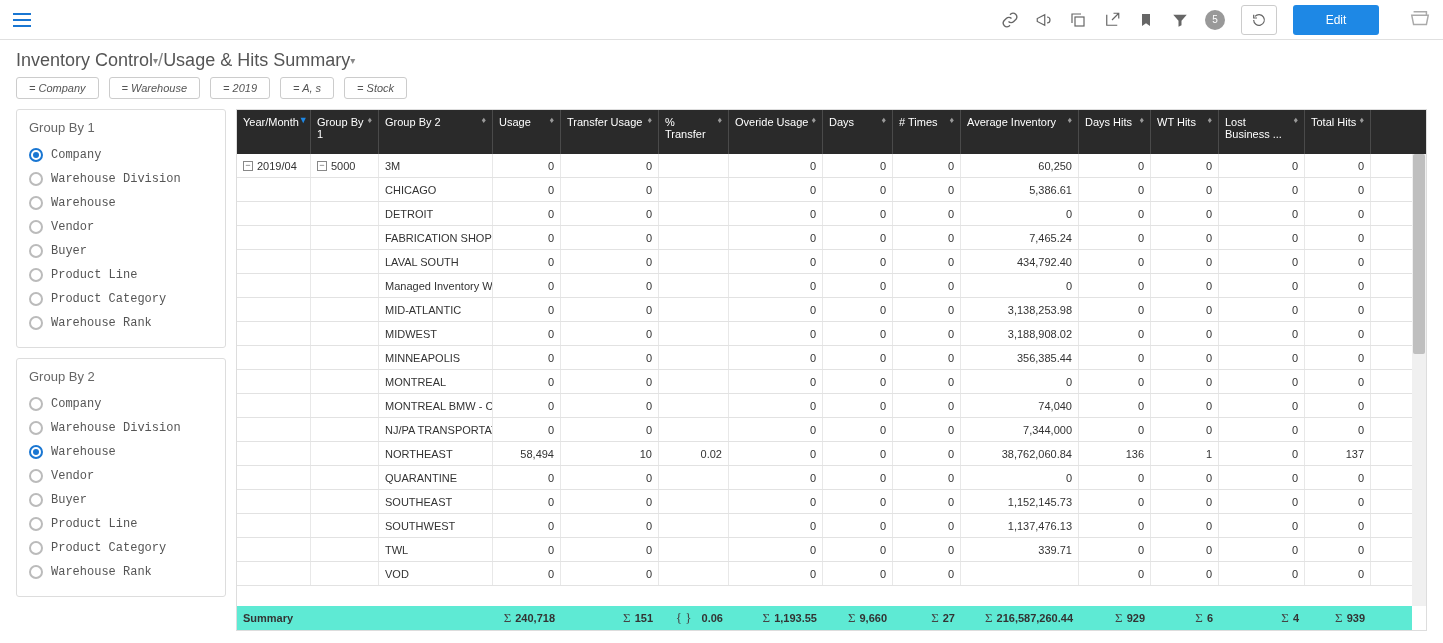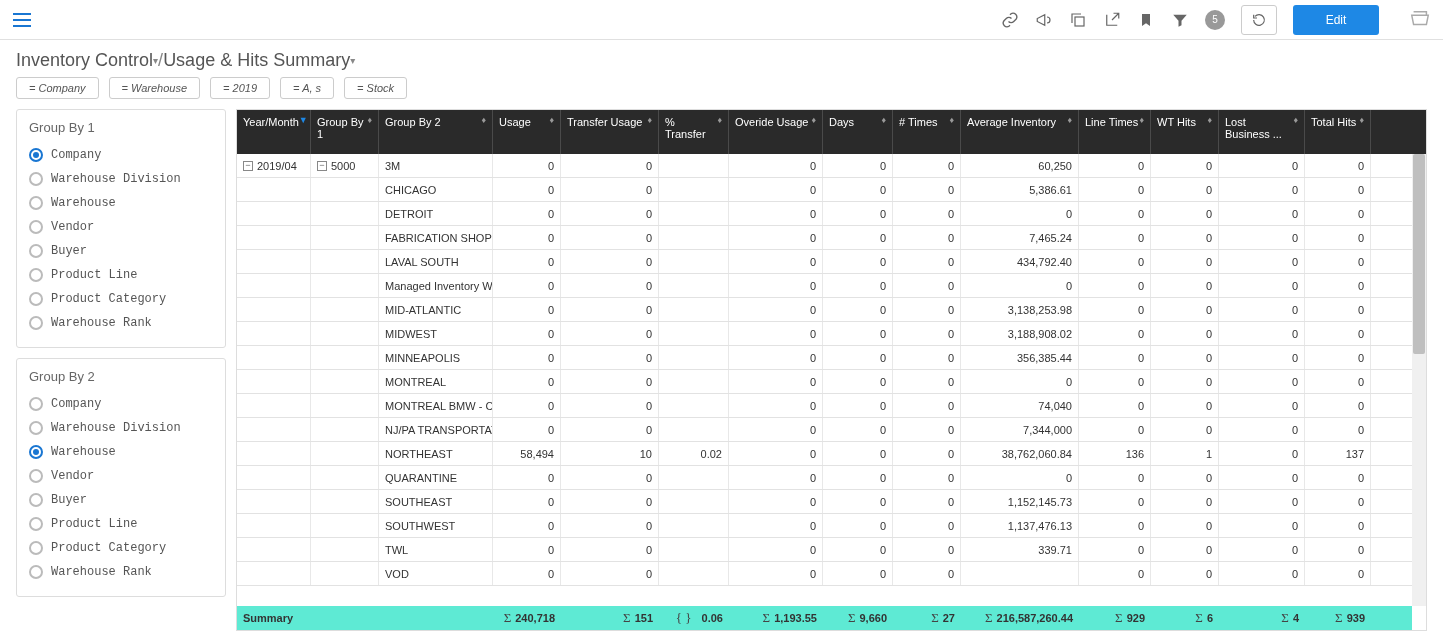--- a/index.html
+++ b/index.html
@@ -265,7 +265,7 @@
           <div class="sort">♦</div>
         </div>
         <div class="th c-line">
-          <div>Line Times</div>
+          <div>Days Hits</div>
           <div class="sort">♦</div>
         </div>
         <div class="th c-wt">

